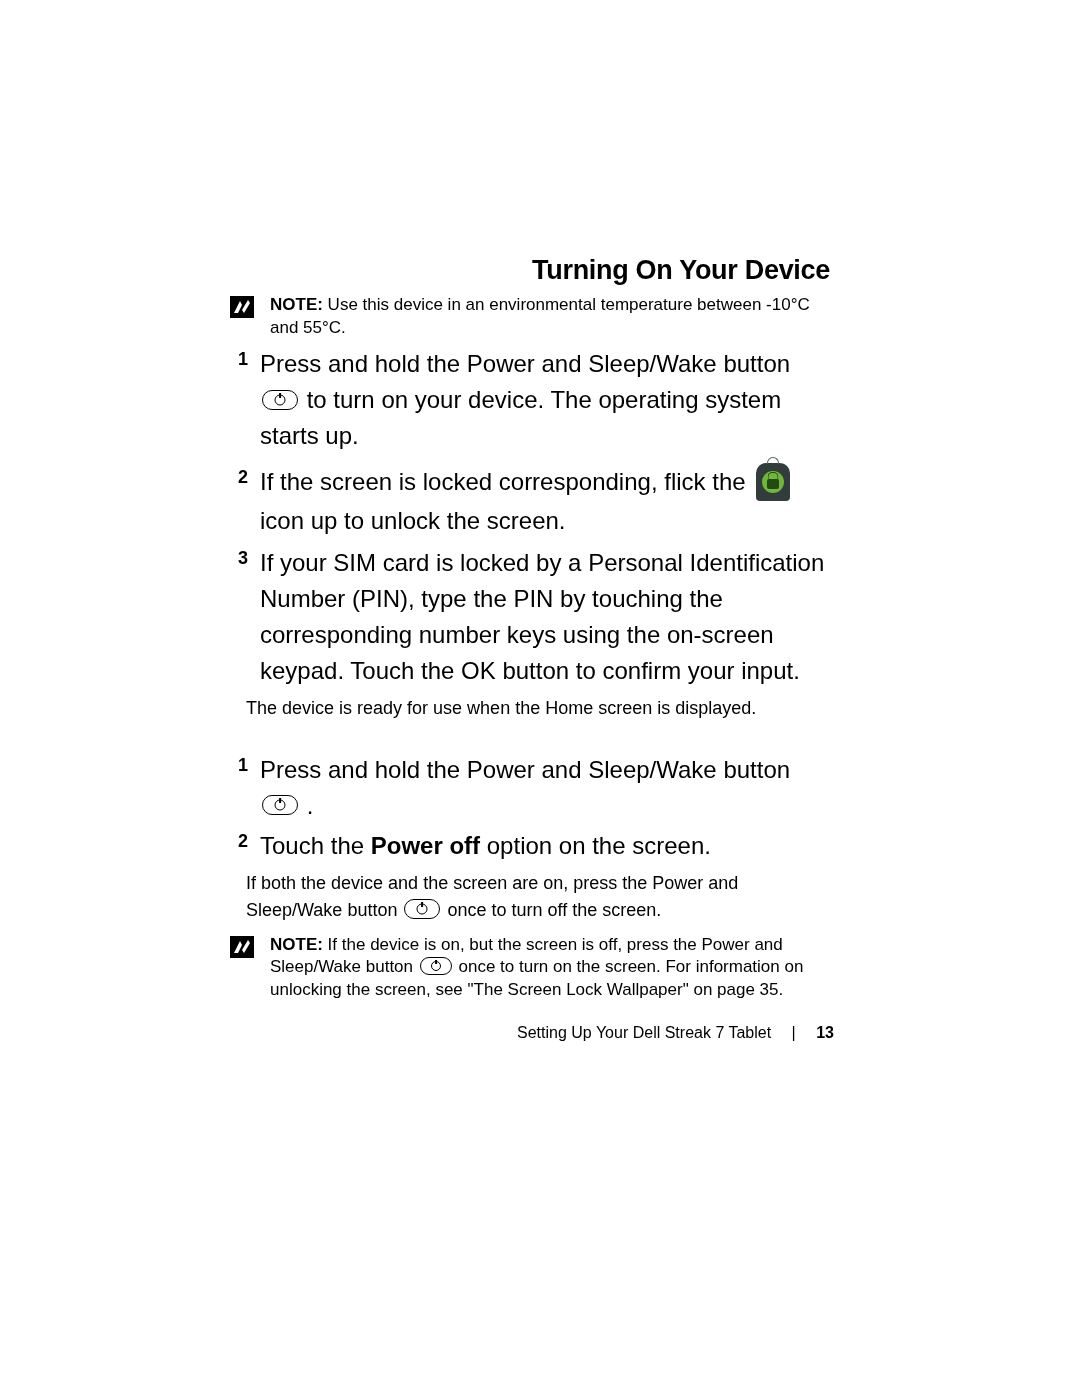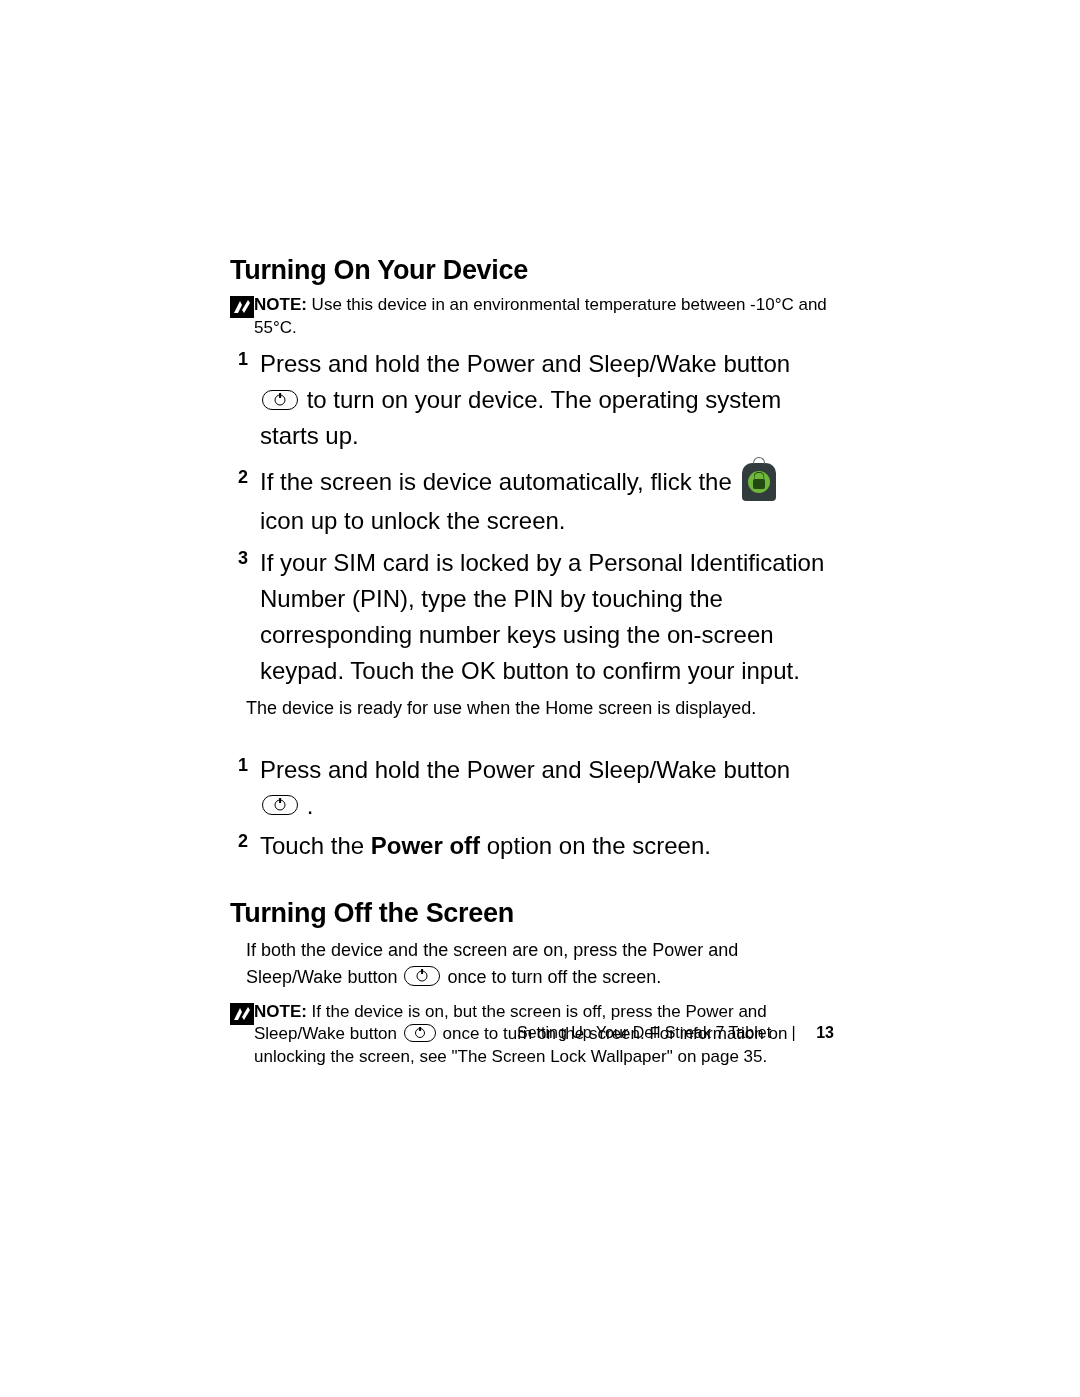--- a/index.html
+++ b/index.html
@@ -23,6 +23,7 @@
     font-weight: 700;
     margin: 0 0 8px 0;
     letter-spacing: -0.3px;
+    text-align: right;
   }
   .note-row {
     display: flex;

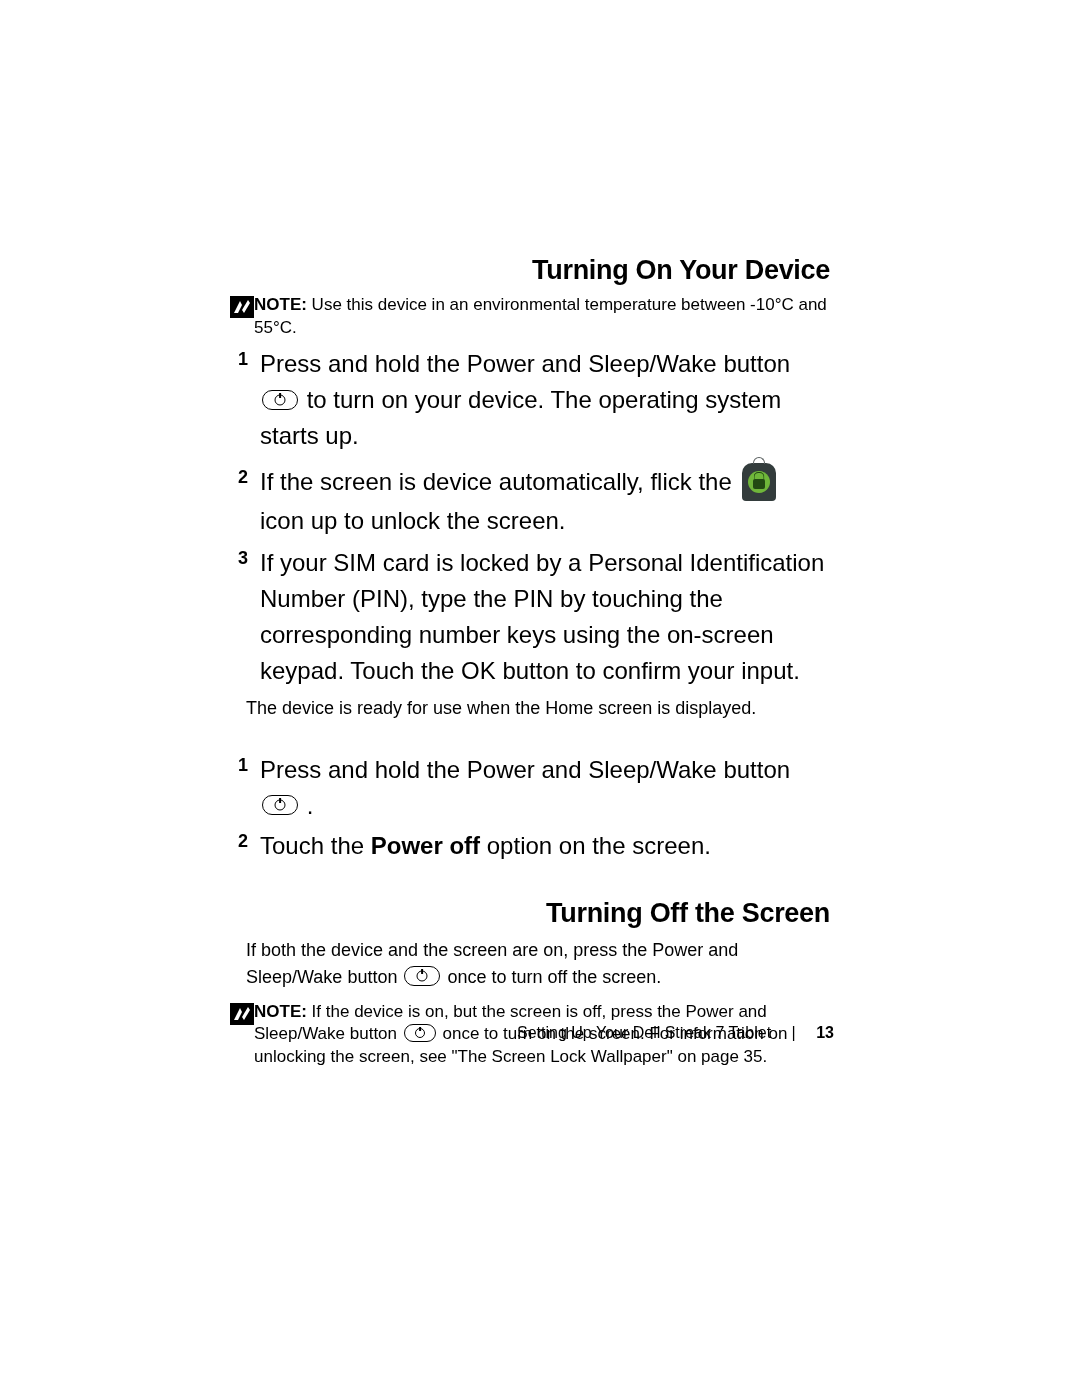--- a/index.html
+++ b/index.html
@@ -28,7 +28,7 @@
   .note-row {
     display: flex;
     align-items: flex-start;
-    gap: 0;
+    gap: 16px;
     margin-bottom: 6px;
   }
   .note-icon-box {

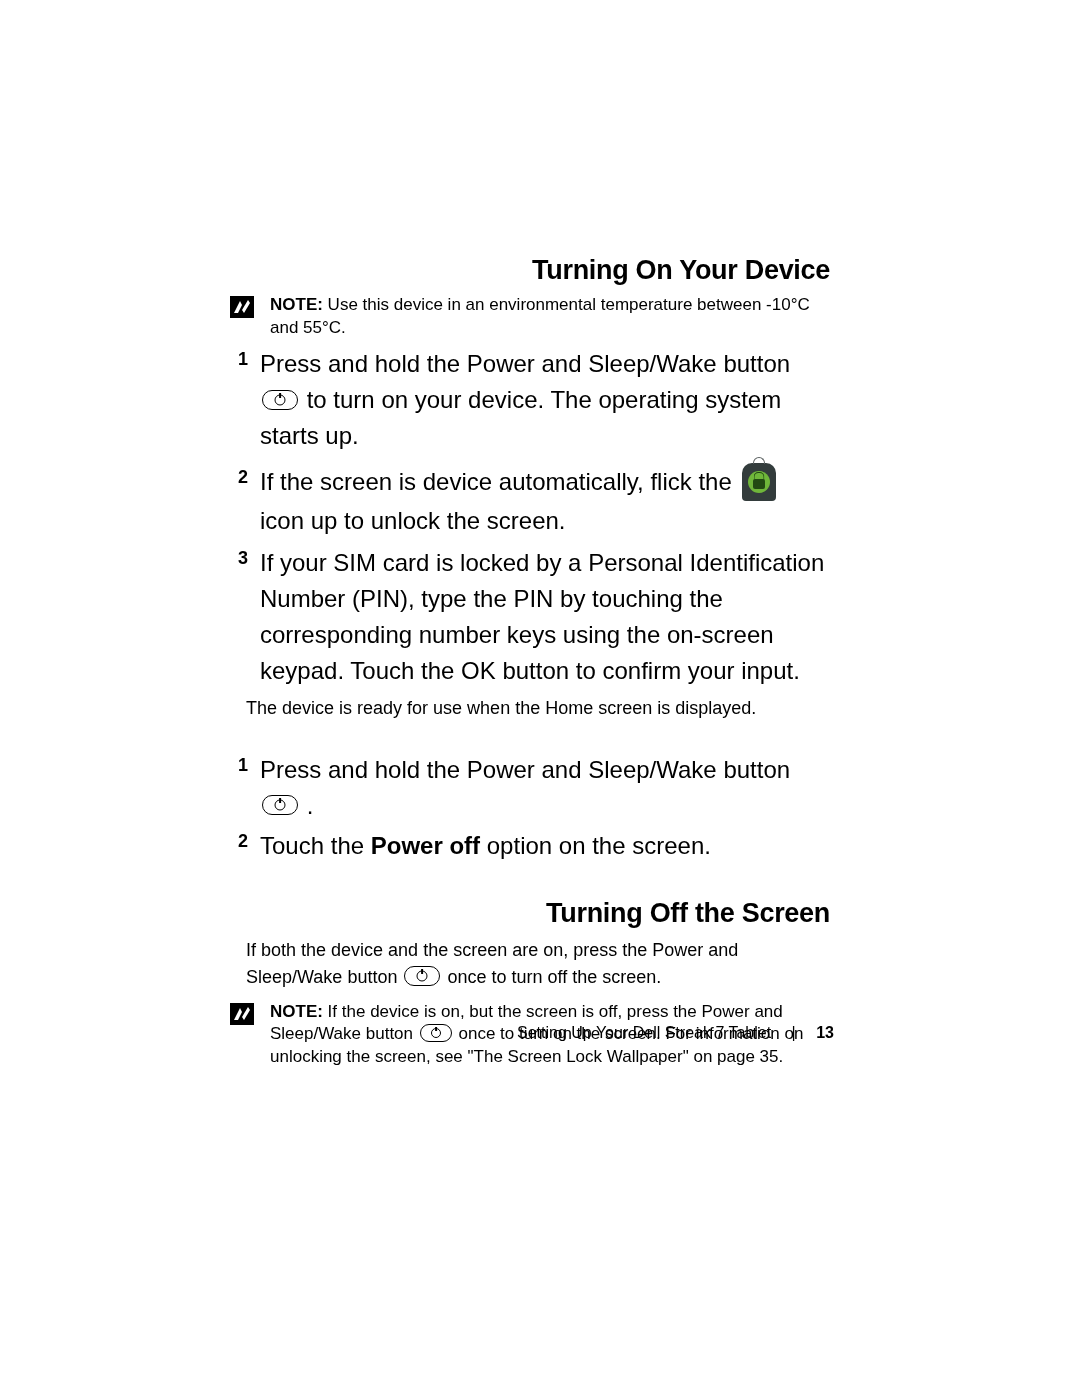--- a/index.html
+++ b/index.html
@@ -203,7 +203,7 @@
     <li style="margin-top:10px;">
       <span class="num">2</span>
       <span class="step-body">
-        <span>If the screen is device automatically, flick the </span>
+        <span>If the screen is locked corresponding, flick the </span>
         <span class="lock-badge inline-icon">
           <span class="top-shackle"></span>
           <span class="circle"></span>

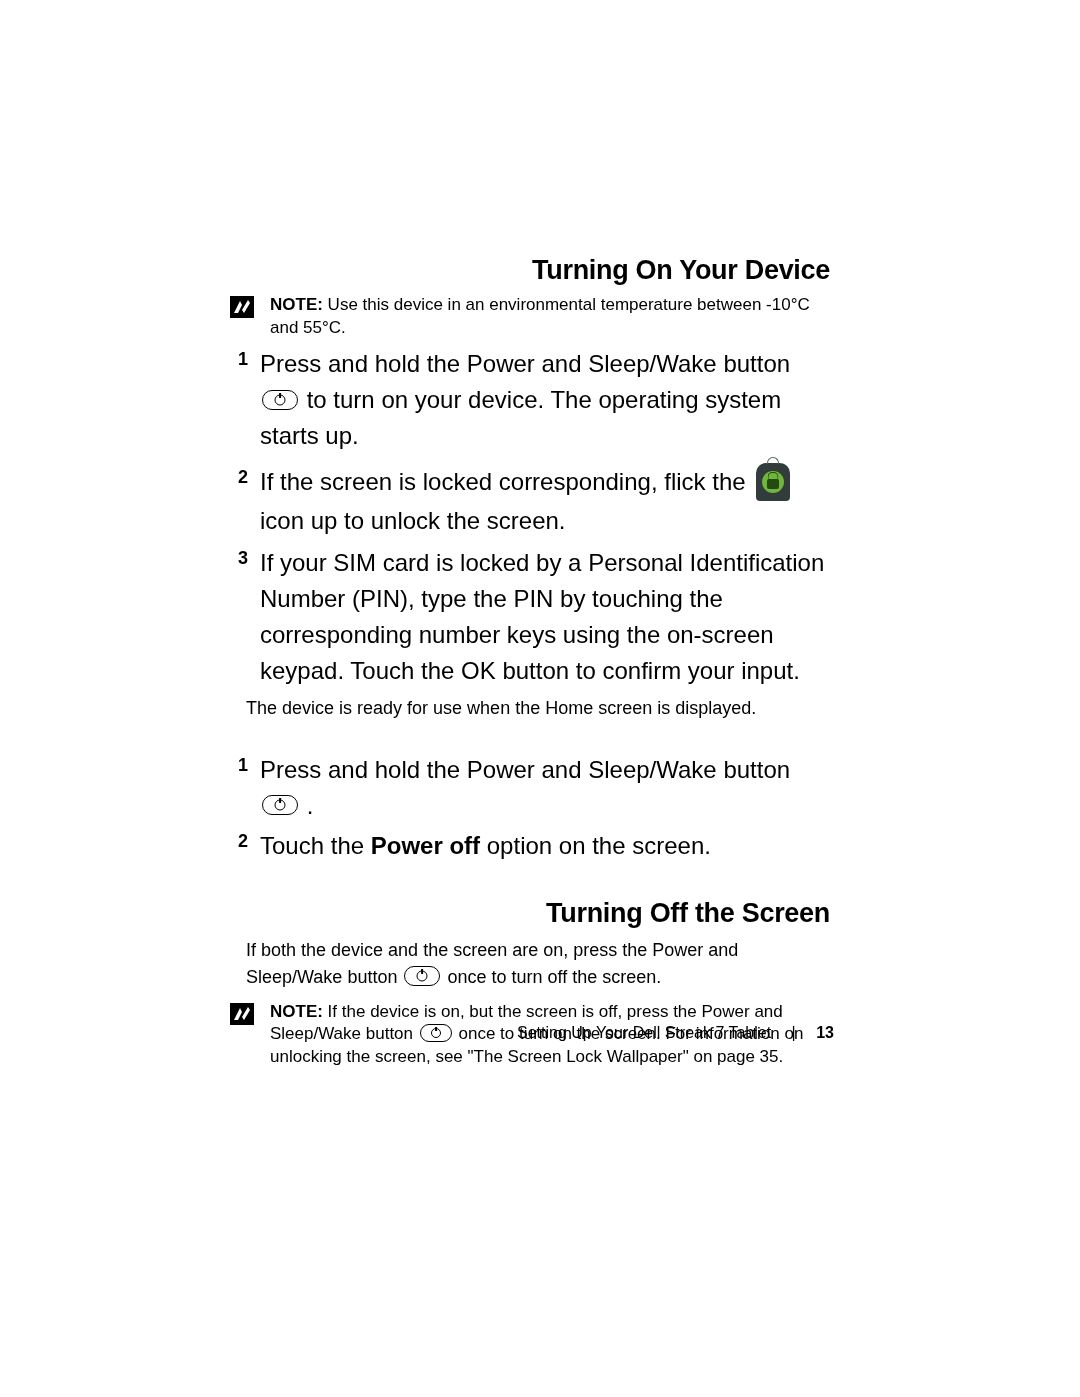--- a/index.html
+++ b/index.html
@@ -239,7 +239,6 @@
     </li>
   </ol>
 
-  <h2 class="section-gap" style="margin-top:34px;">Turning Off the Screen</h2>
 
   <div class="para" style="margin-bottom:10px;">
     <span>If both the device and the screen are on, press the Power and Sleep/Wake button </span>

